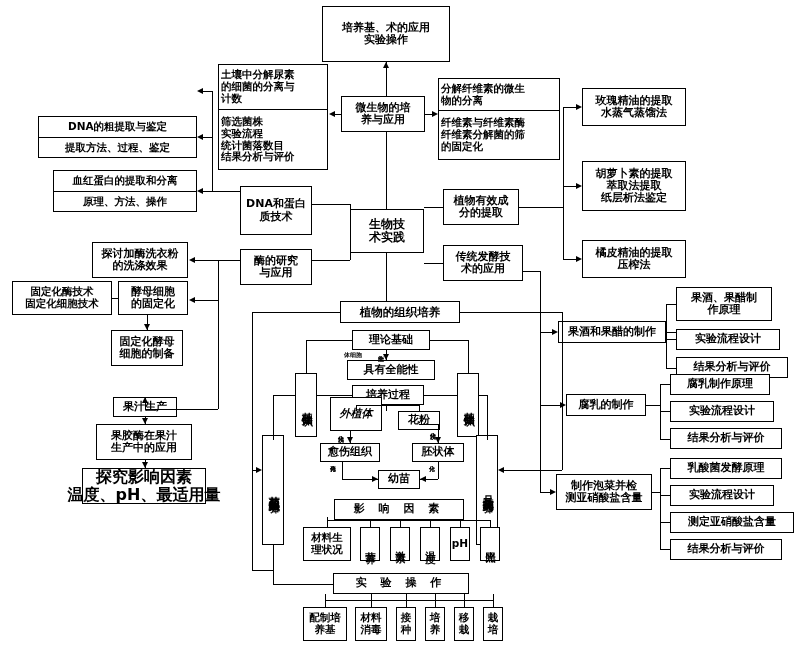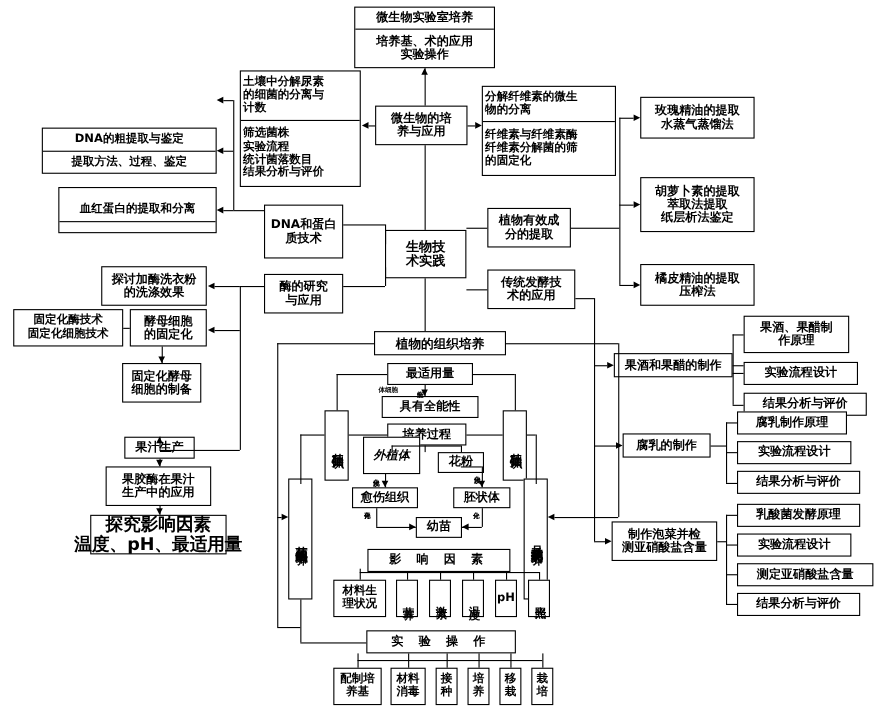--- a/index.html
+++ b/index.html
@@ -35,9 +35,6 @@
 <div id="canvas">
 
   <div class="box split" style="left:322px;top:6px;width:128px;height:56px;font-size:11px;">
-    <div class="sec1" style="height:20px;">
-        <span class="ln">微生物实验室培养</span>
-      </div>
     <div class="sec2">
       <span class="ln">培养基、术的应用</span>
       <span class="ln">实验操作</span>

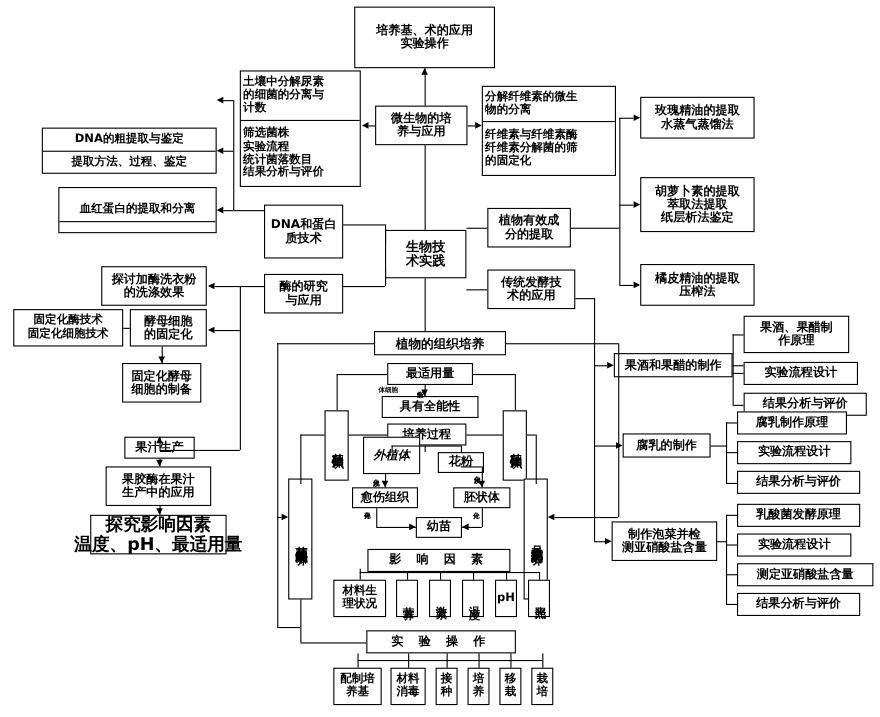--- a/index.html
+++ b/index.html
@@ -86,6 +86,9 @@
     <div class="sec1" style="height:21px;">
         <span class="ln">血红蛋白的提取和分离</span>
       </div>
+    <div class="sec2">
+        <span class="ln">原理、方法、操作</span>
+      </div>
   </div>
 
   <div class="box" style="left:240px;top:186px;width:72px;height:49px;font-size:11px;">

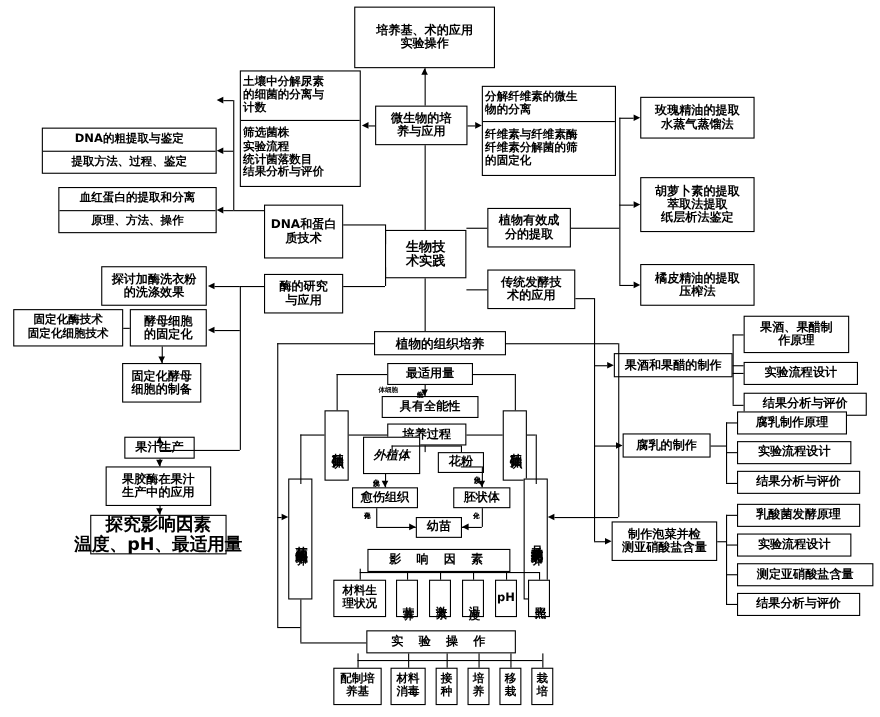--- a/index.html
+++ b/index.html
@@ -215,7 +215,7 @@
   </div>
 
   <div class="box" style="left:352px;top:330px;width:78px;height:20px;font-size:11px;">
-    <span class="ln">最适用量</span>
+    <span class="ln">理论基础</span>
   </div>
 
   <div class="box" style="left:347px;top:360px;width:88px;height:20px;font-size:11px;">

